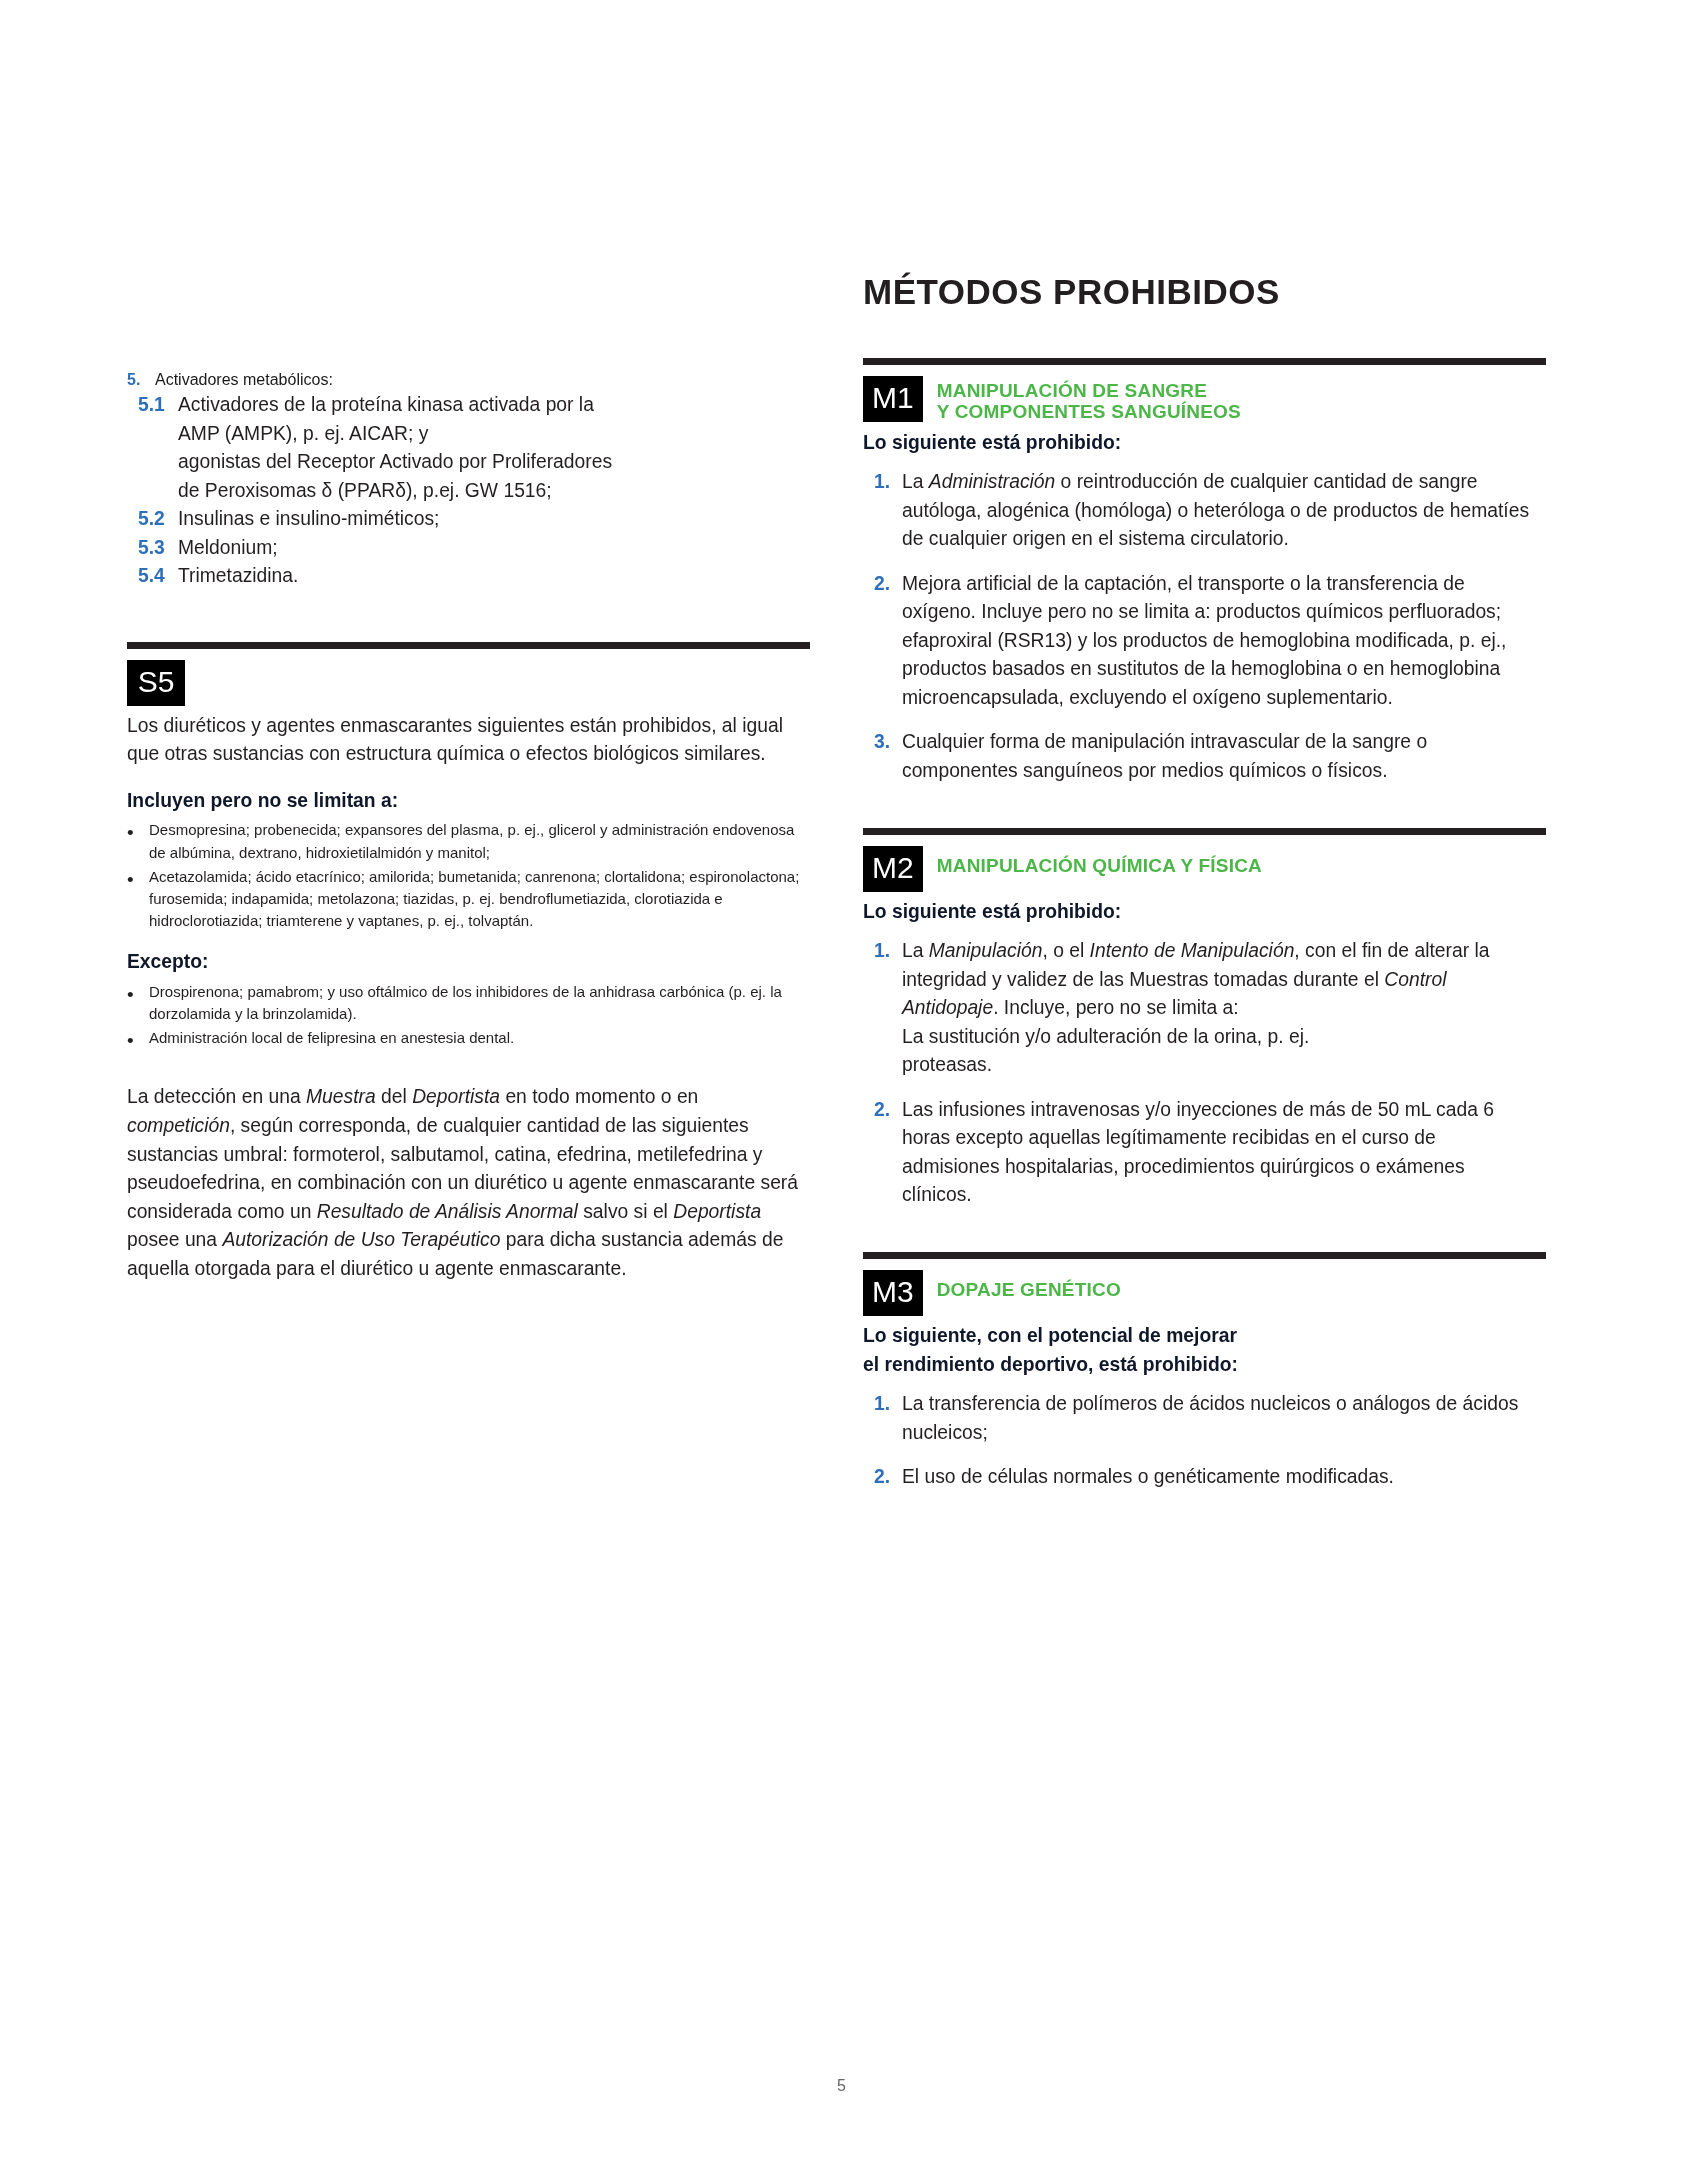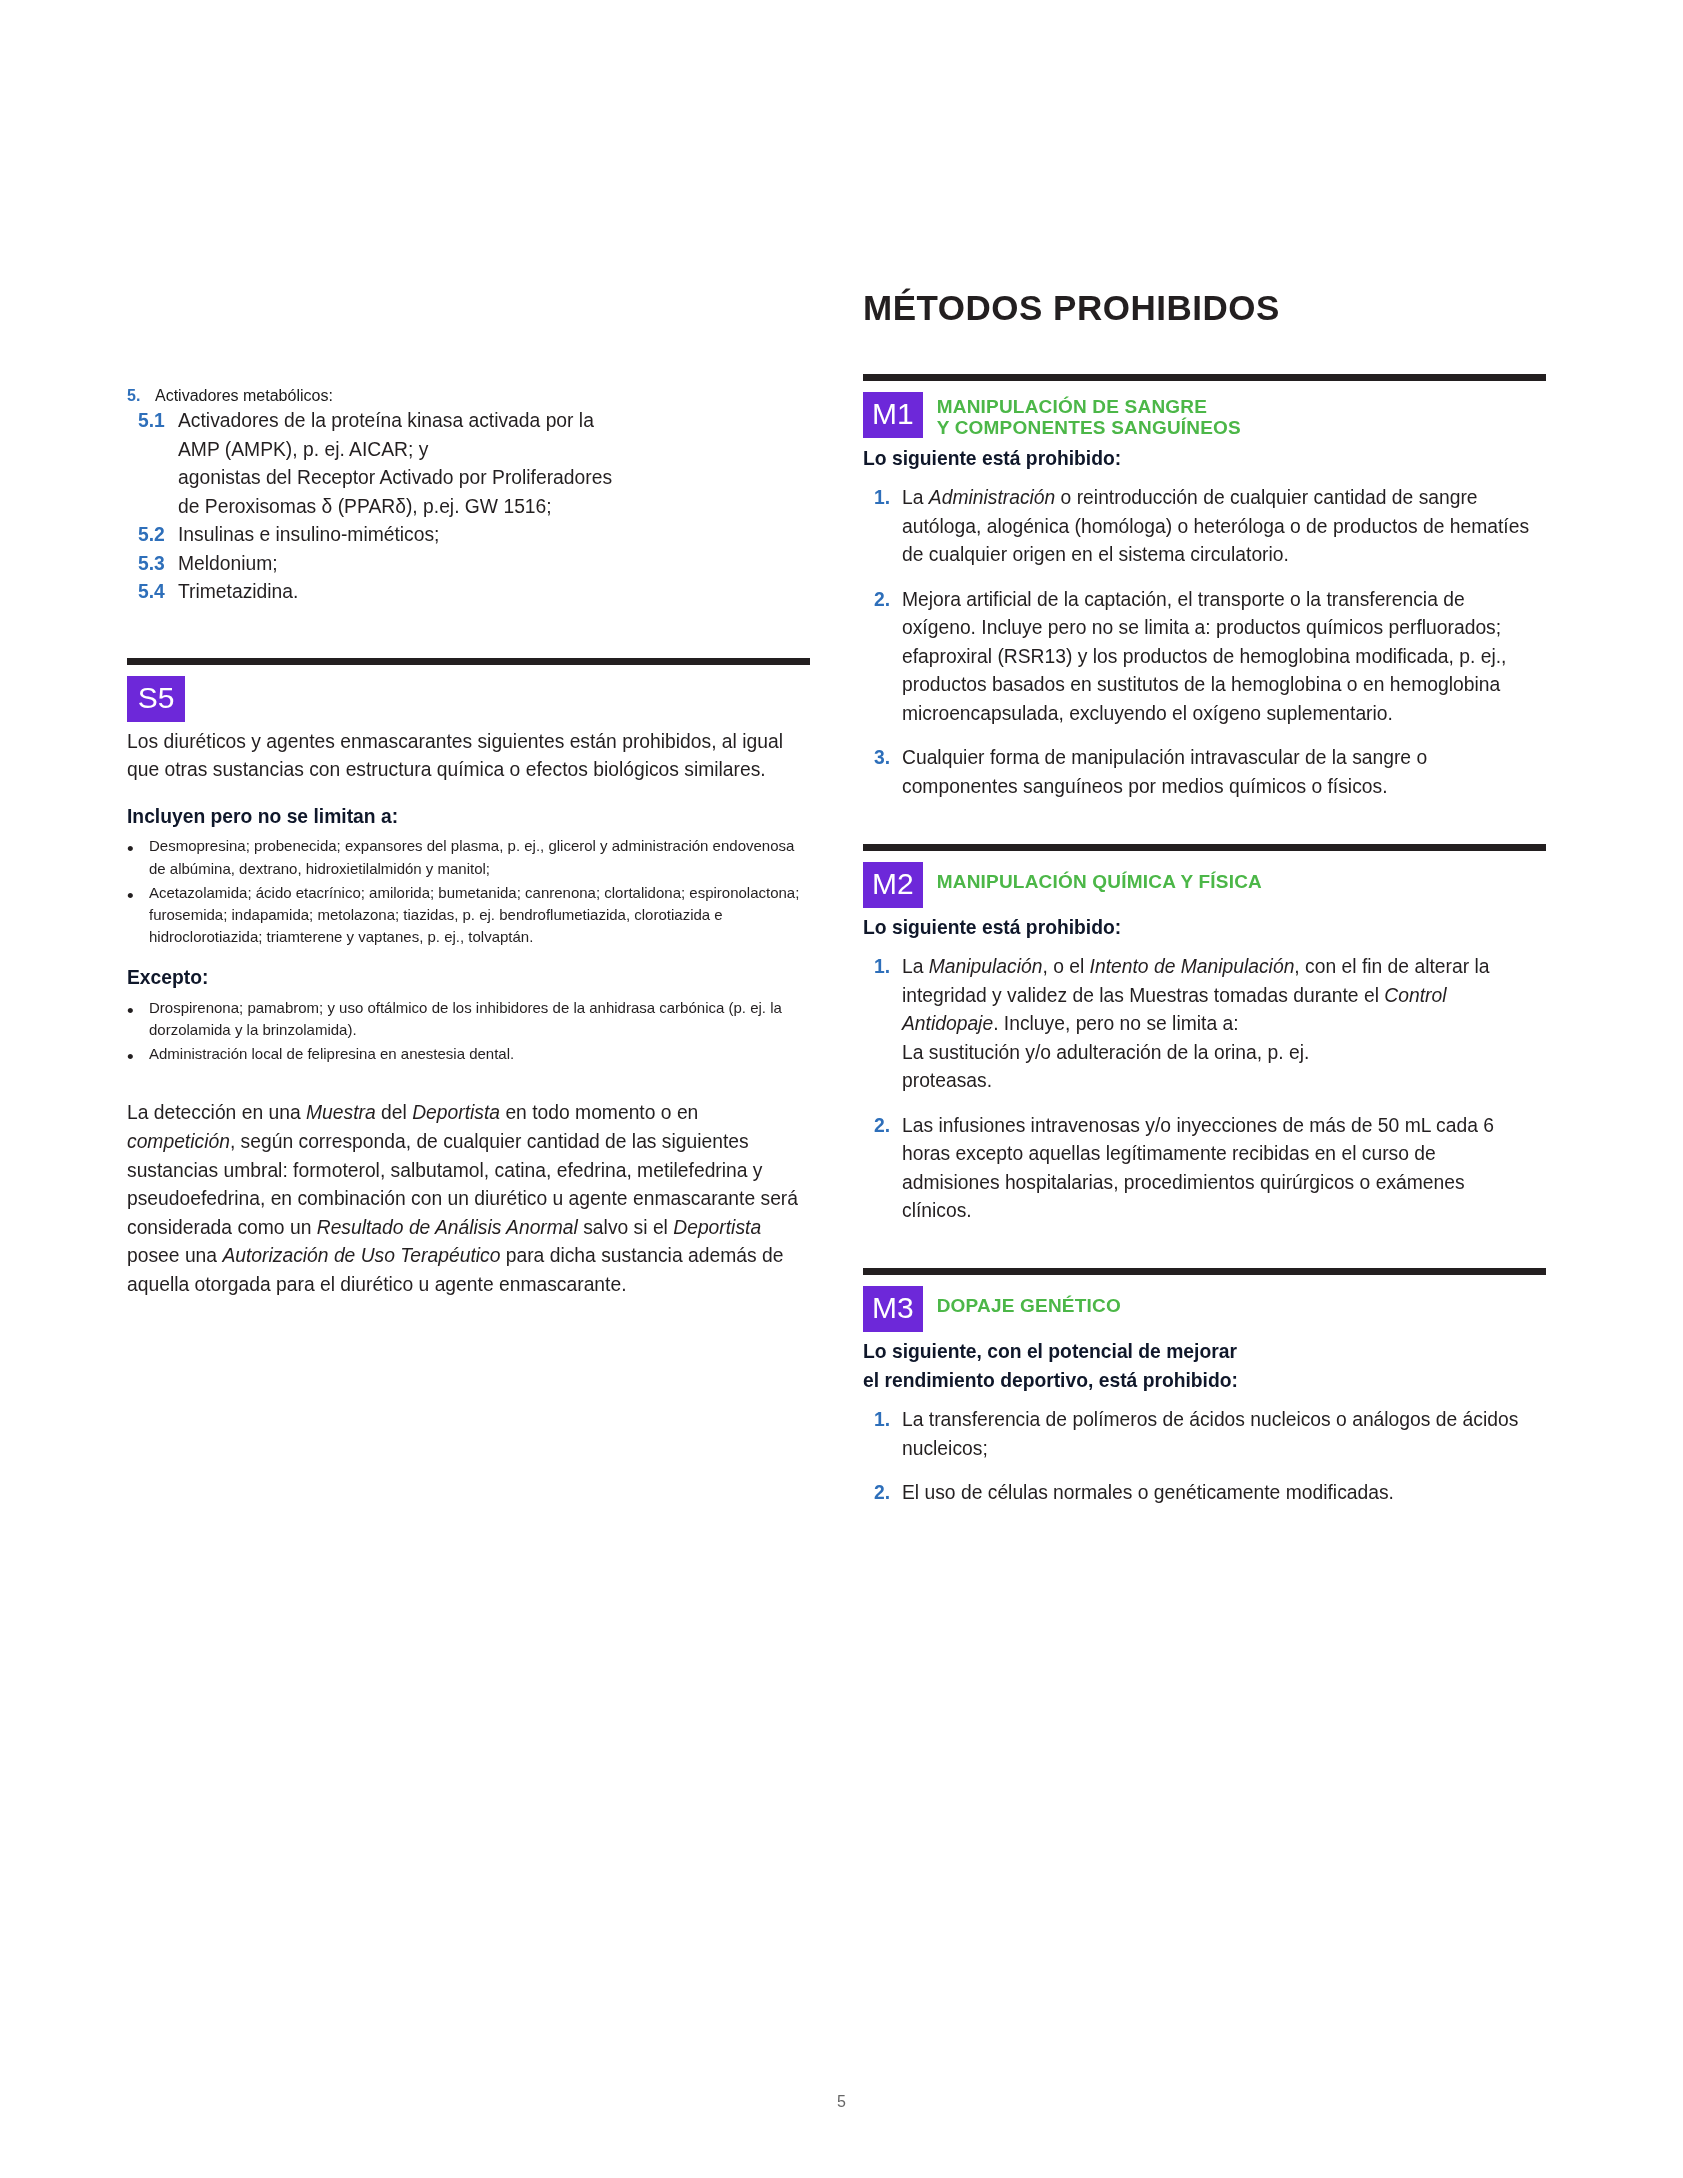--- a/index.html
+++ b/index.html
@@ -17,7 +17,7 @@
   }
   .page {
     position: absolute;
-    left: 0; top: 16px;
+    left: 0; top: 0;
     width: 1683px;
     height: 1560px;
     background: #ffffff;

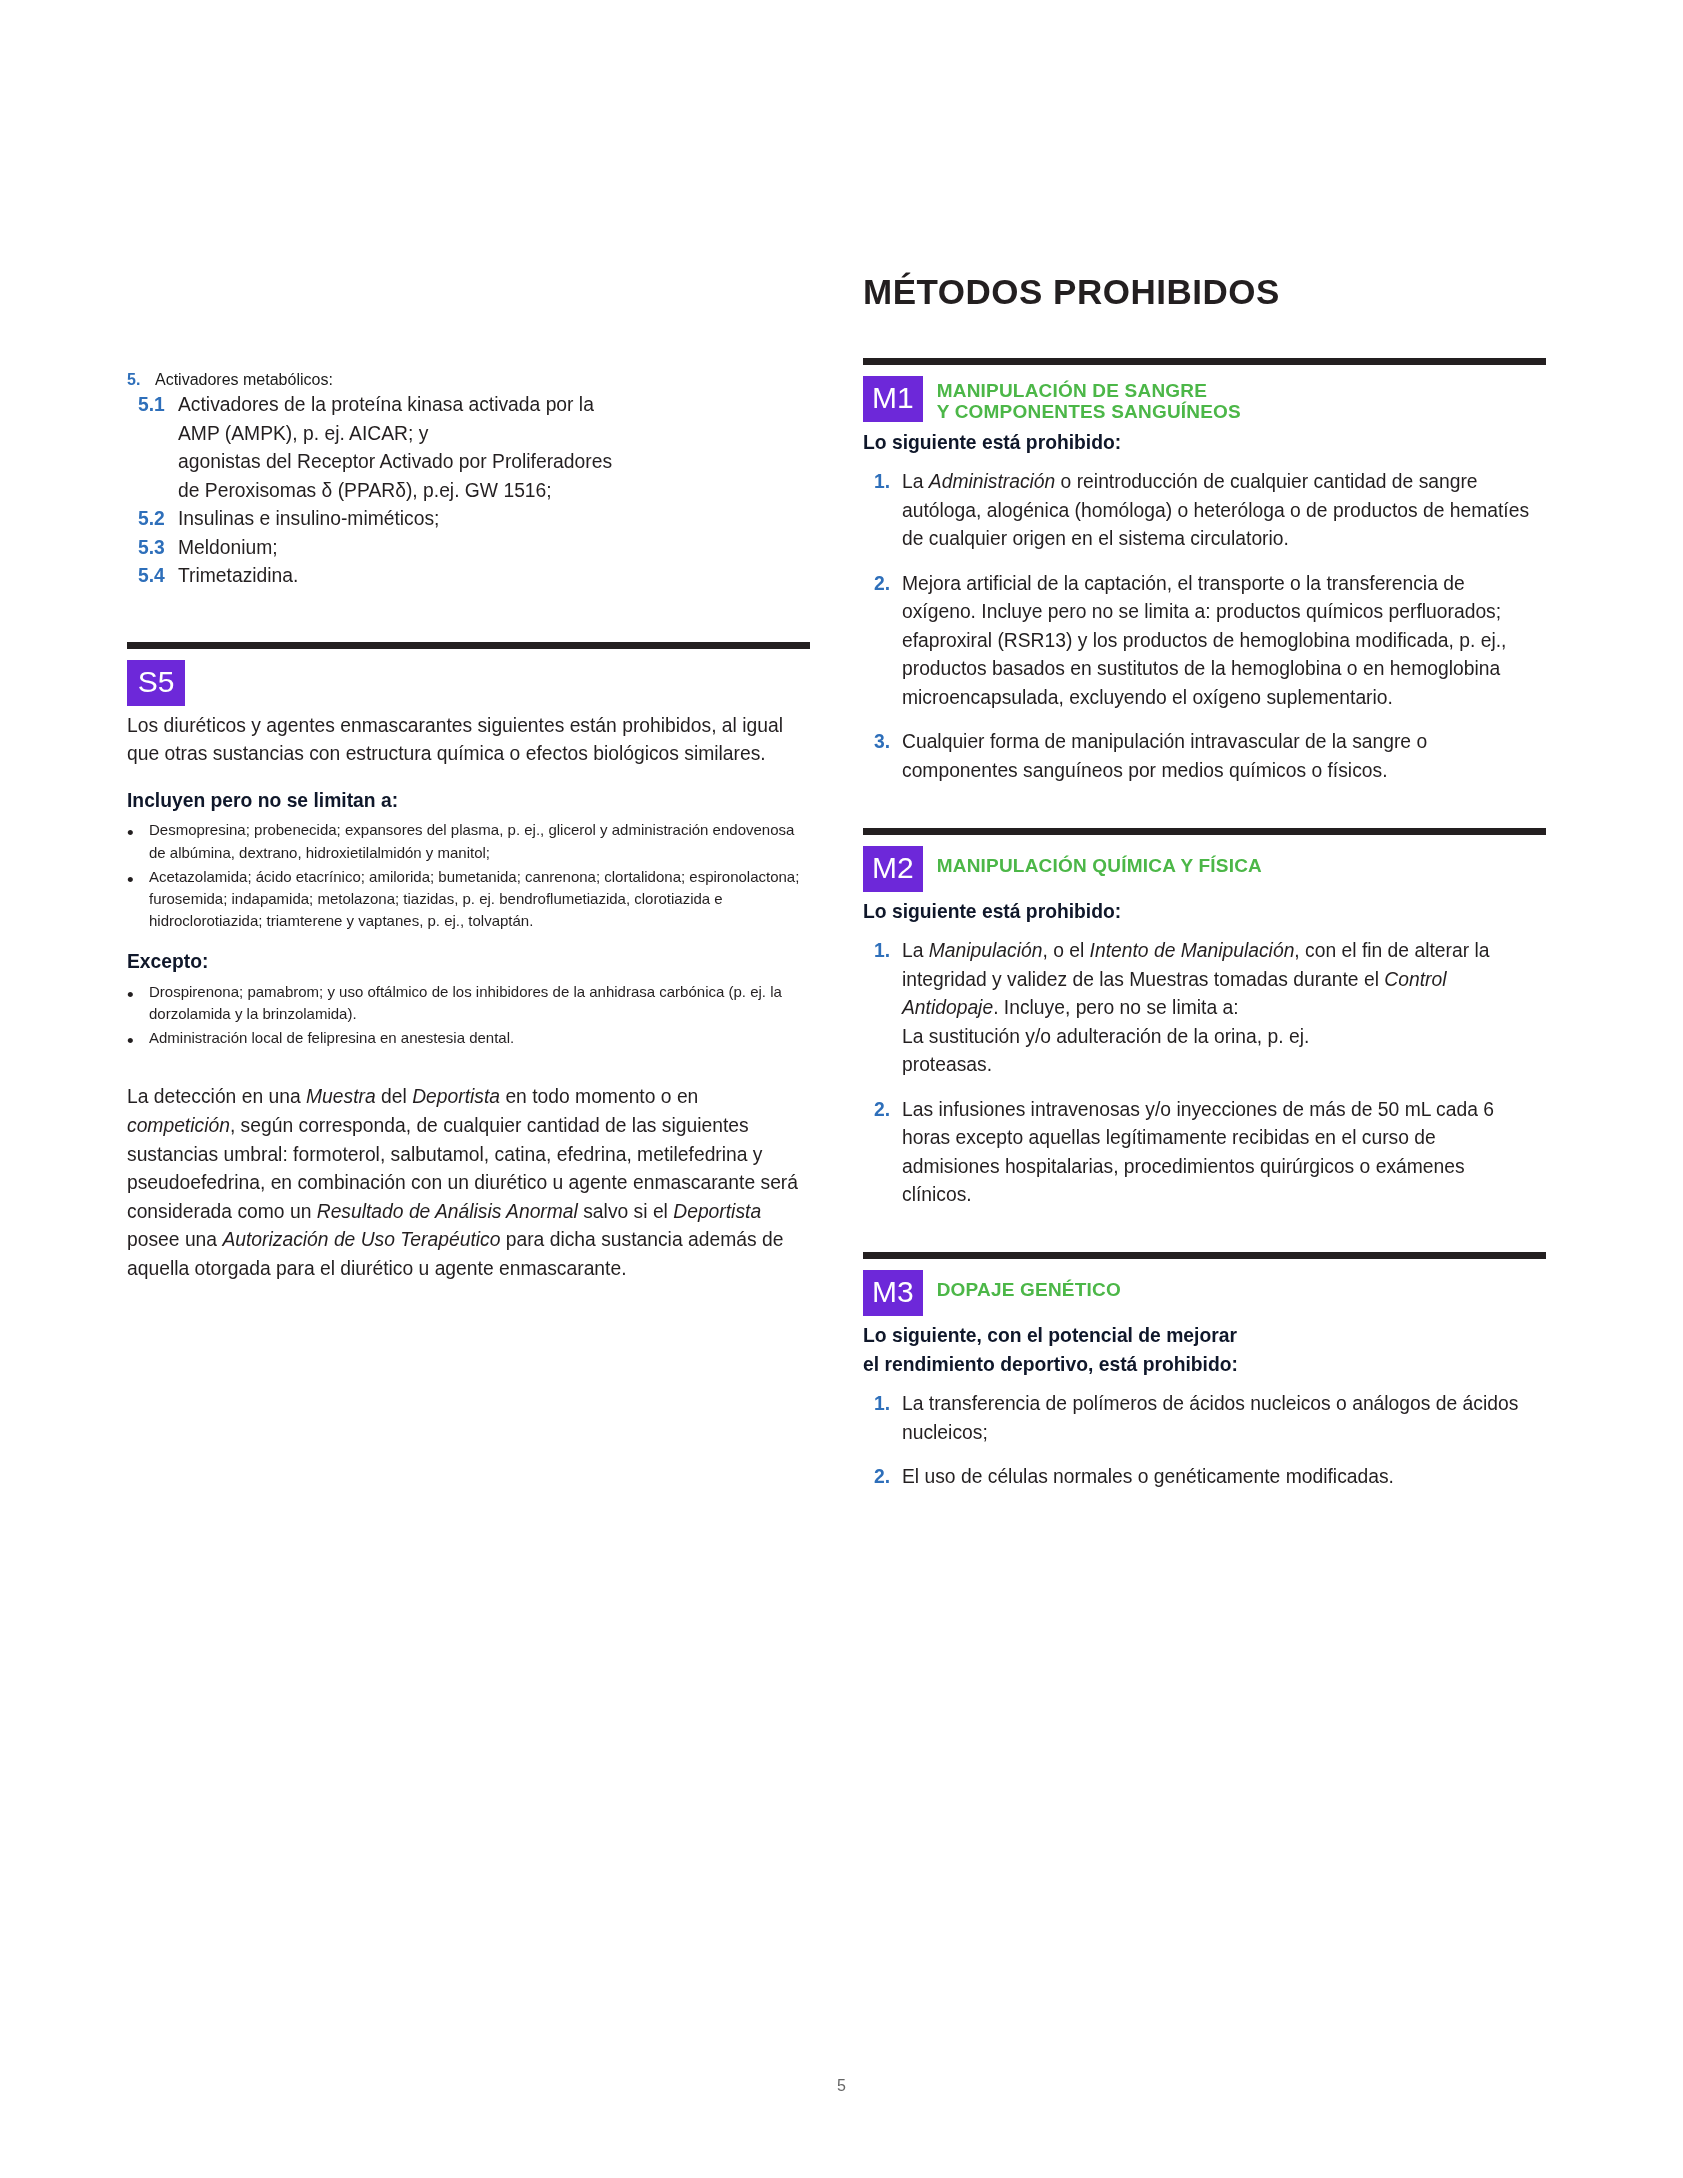--- a/index.html
+++ b/index.html
@@ -56,7 +56,7 @@
     margin-bottom: 6px;
   }
   .code-badge {
-    background: #6d28d9;
+    background: #000000;
     color: #ffffff;
     font-size: 30px;
     font-weight: normal;

